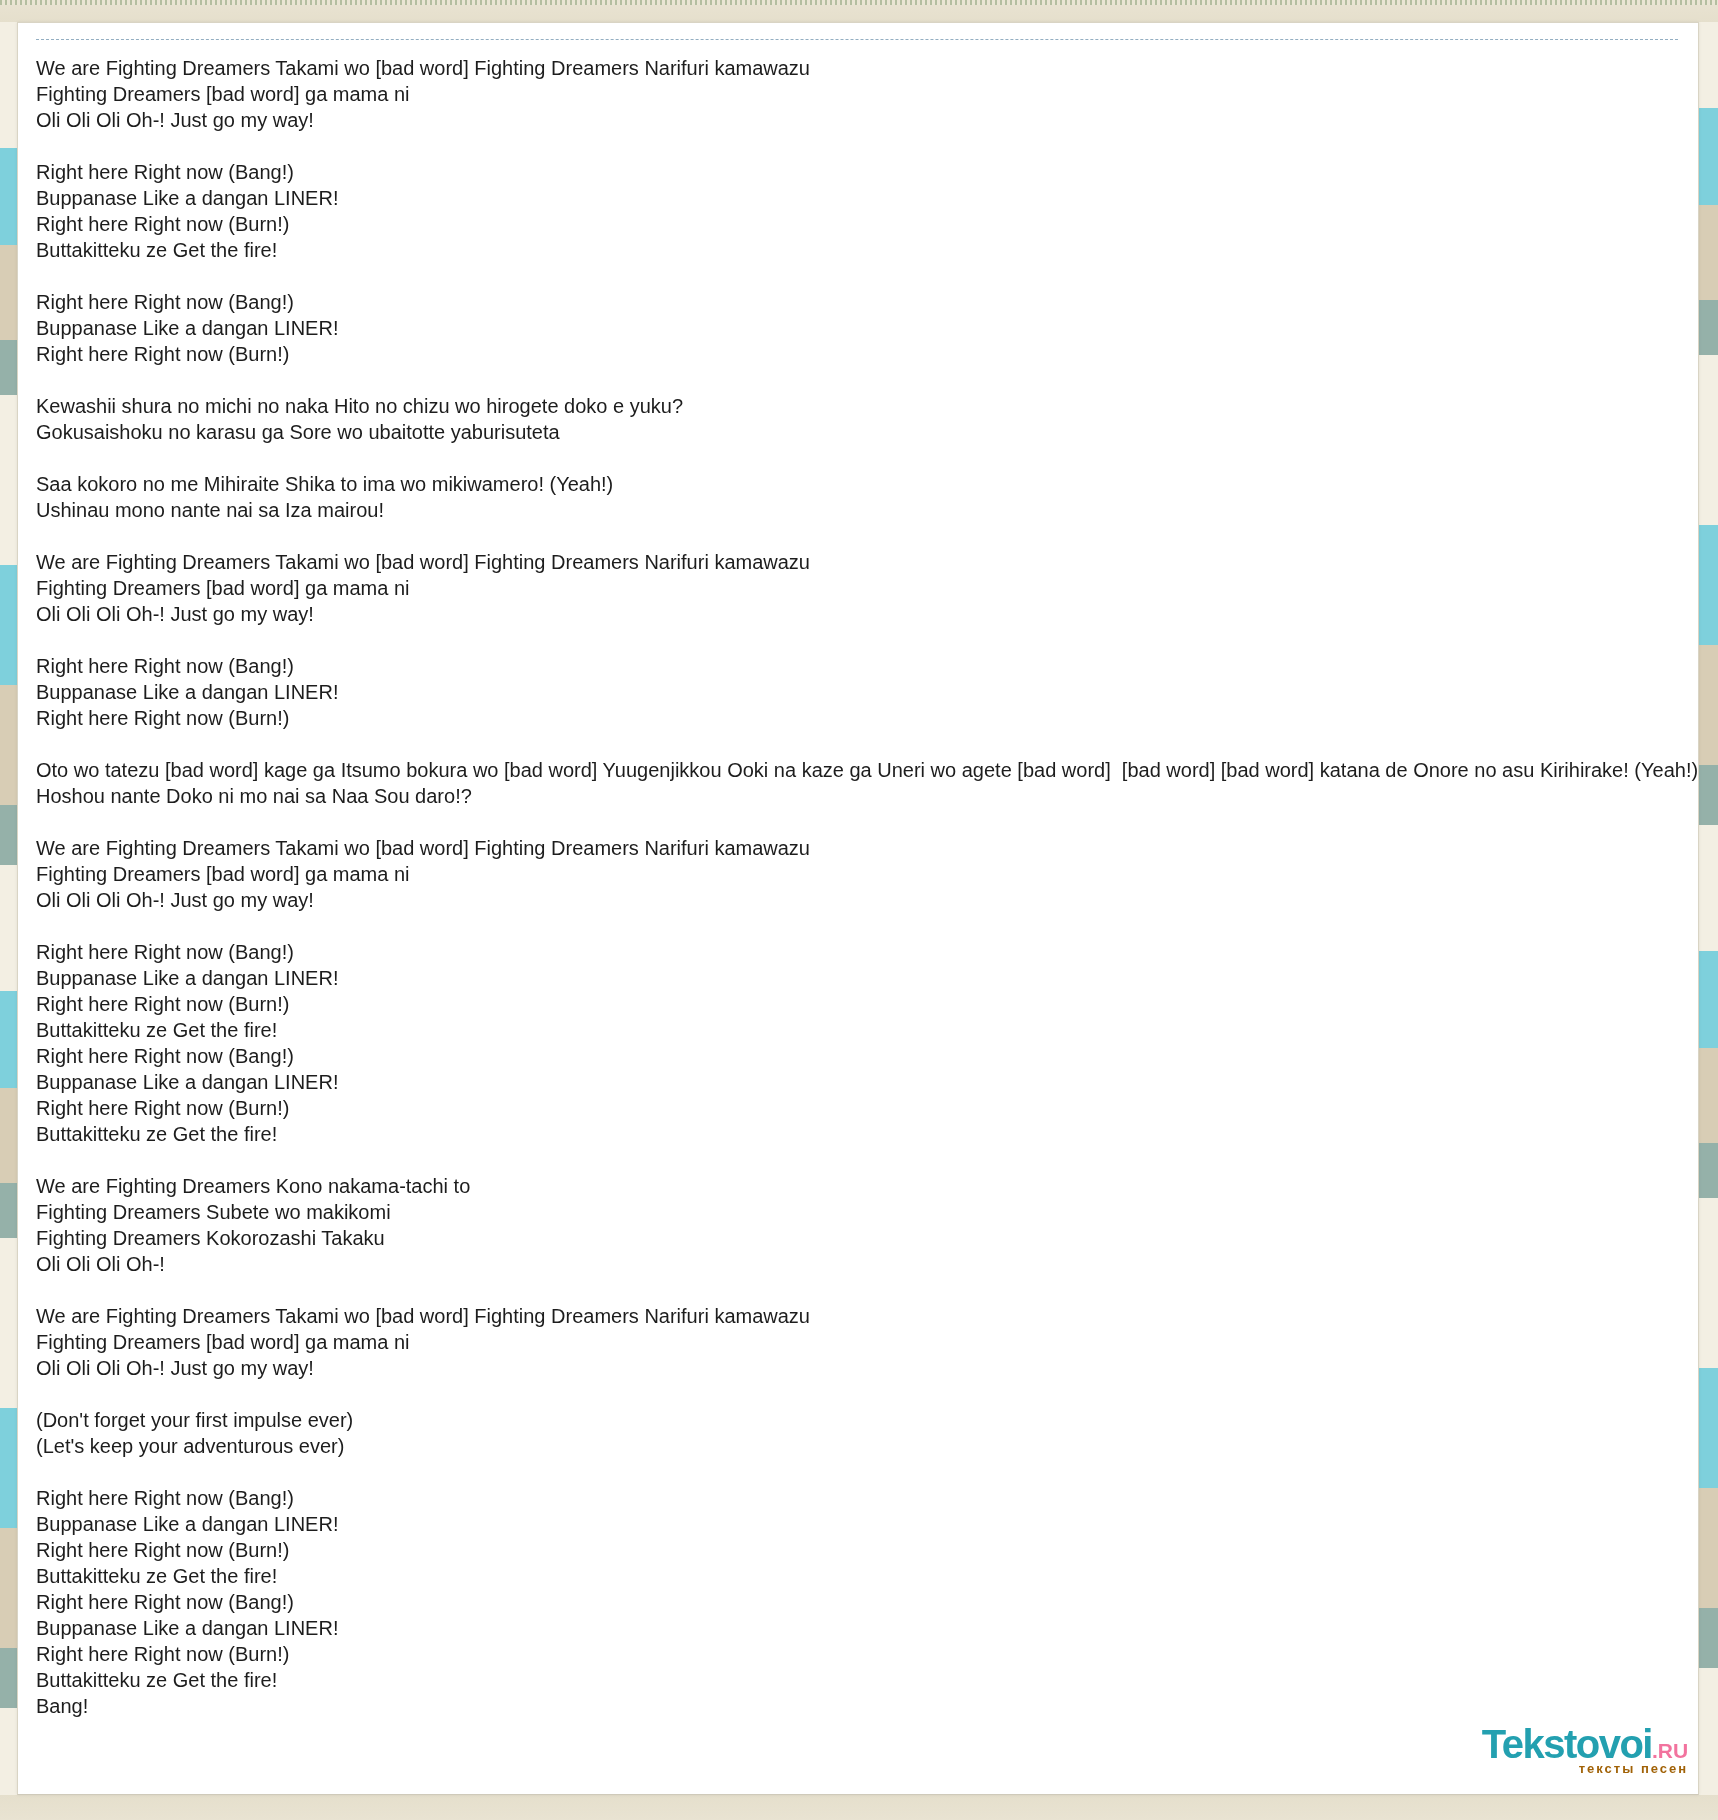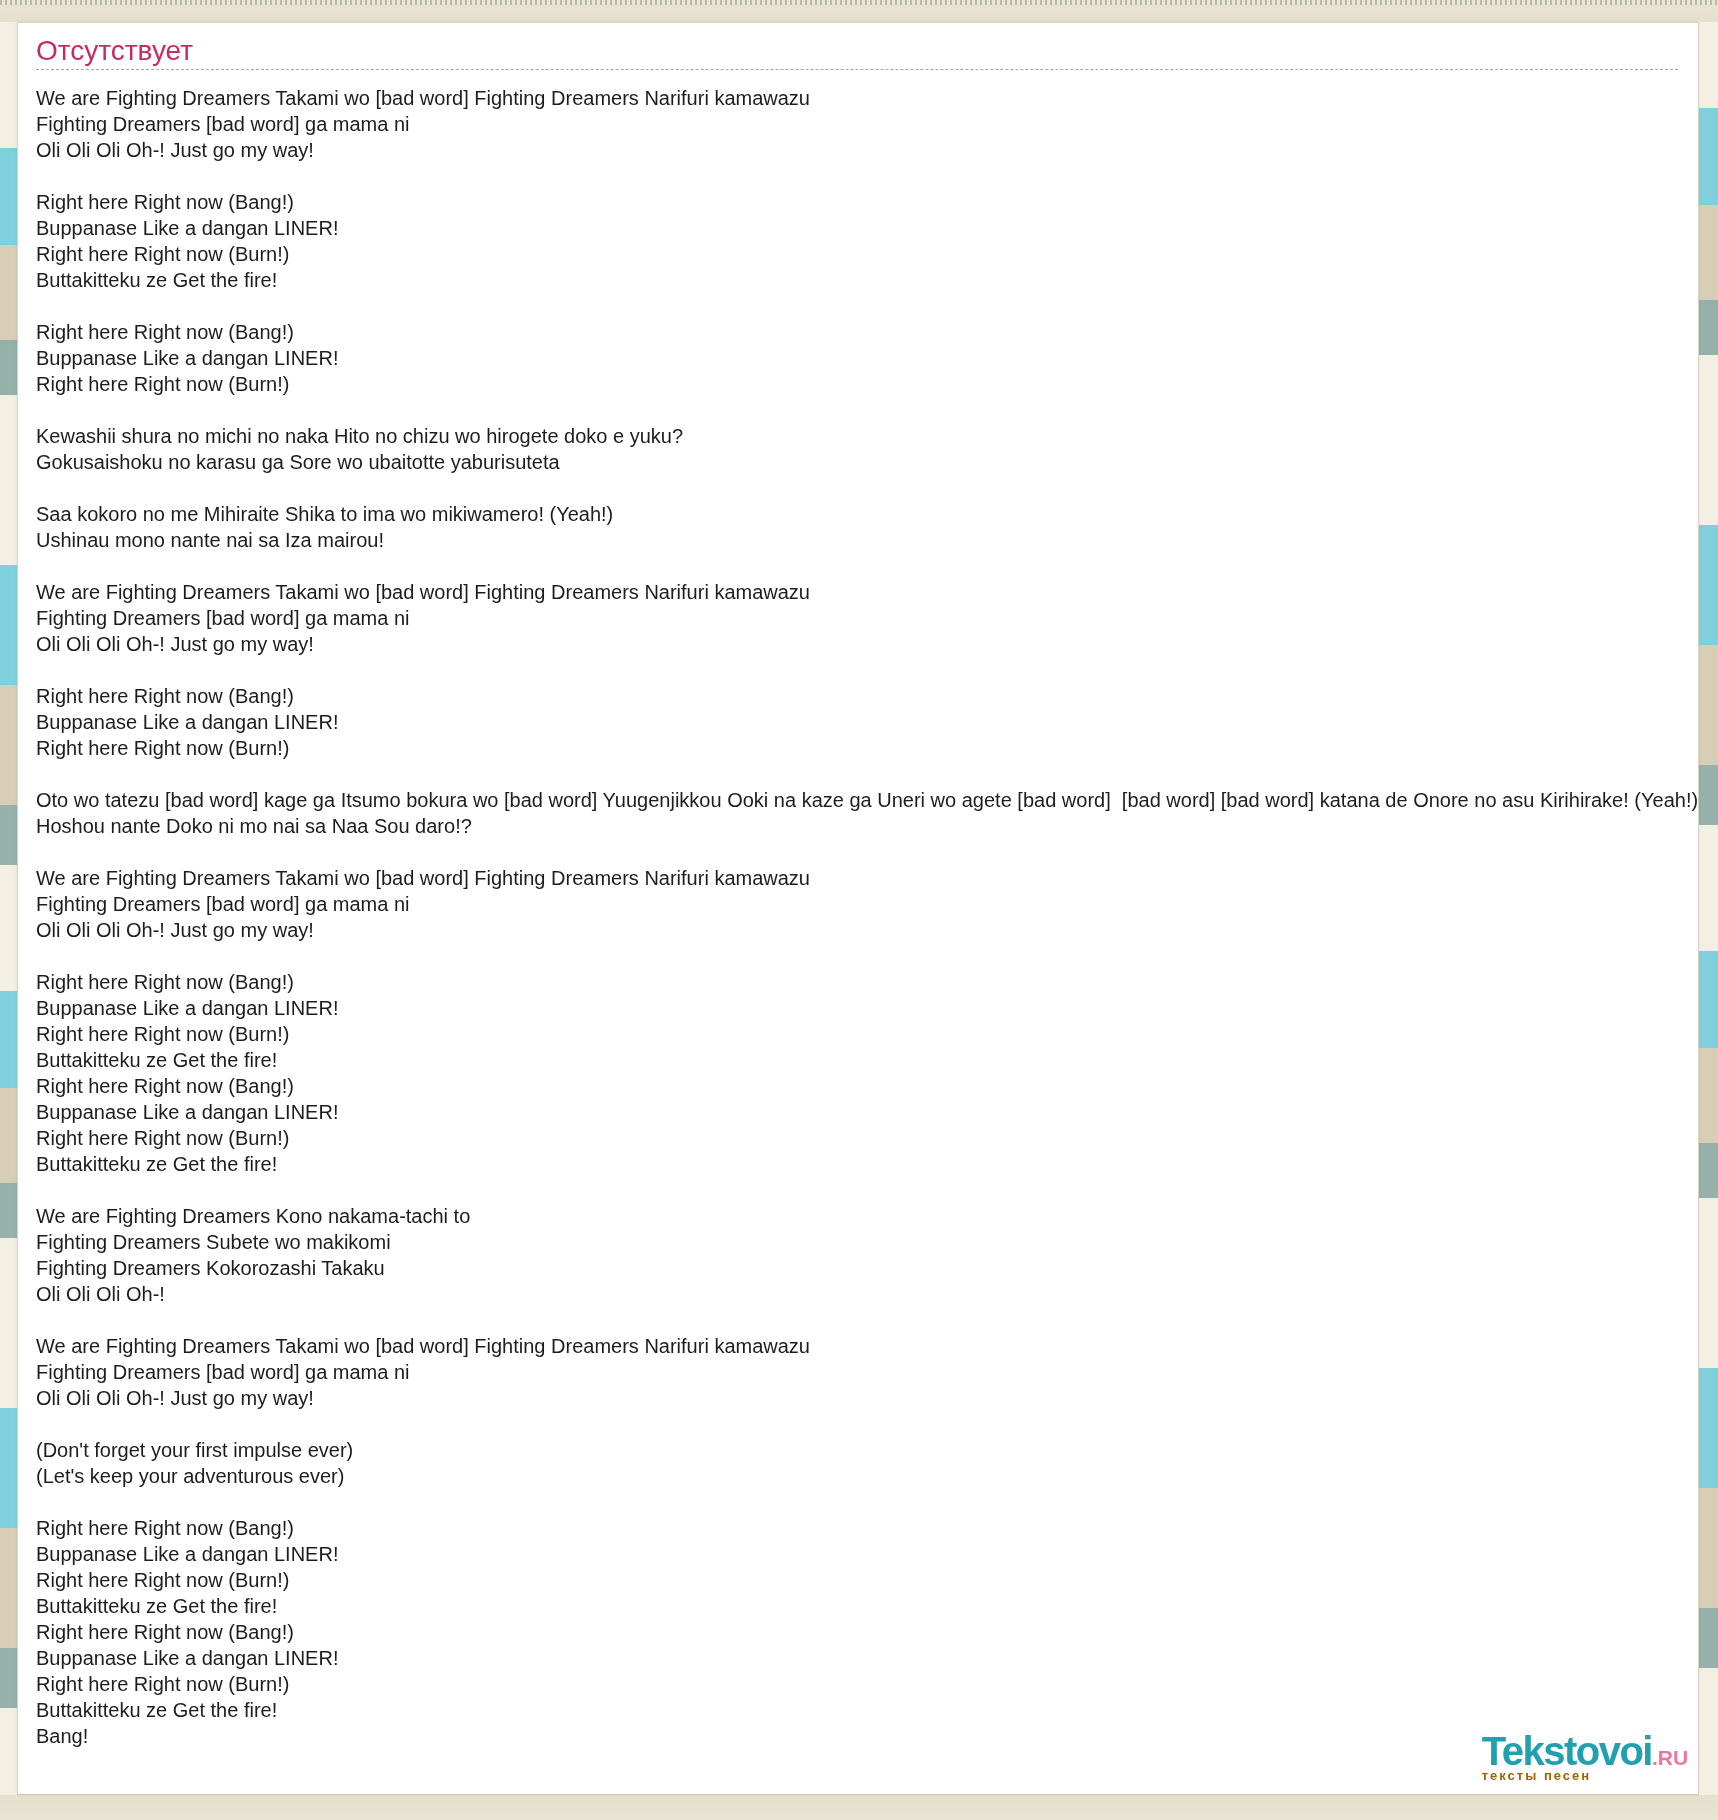--- a/index.html
+++ b/index.html
@@ -131,7 +131,6 @@
 
     <div class="content">
 
-      <h1 class="song-title">Отсутствует</h1>
 
 
       <div class="separator"></div>

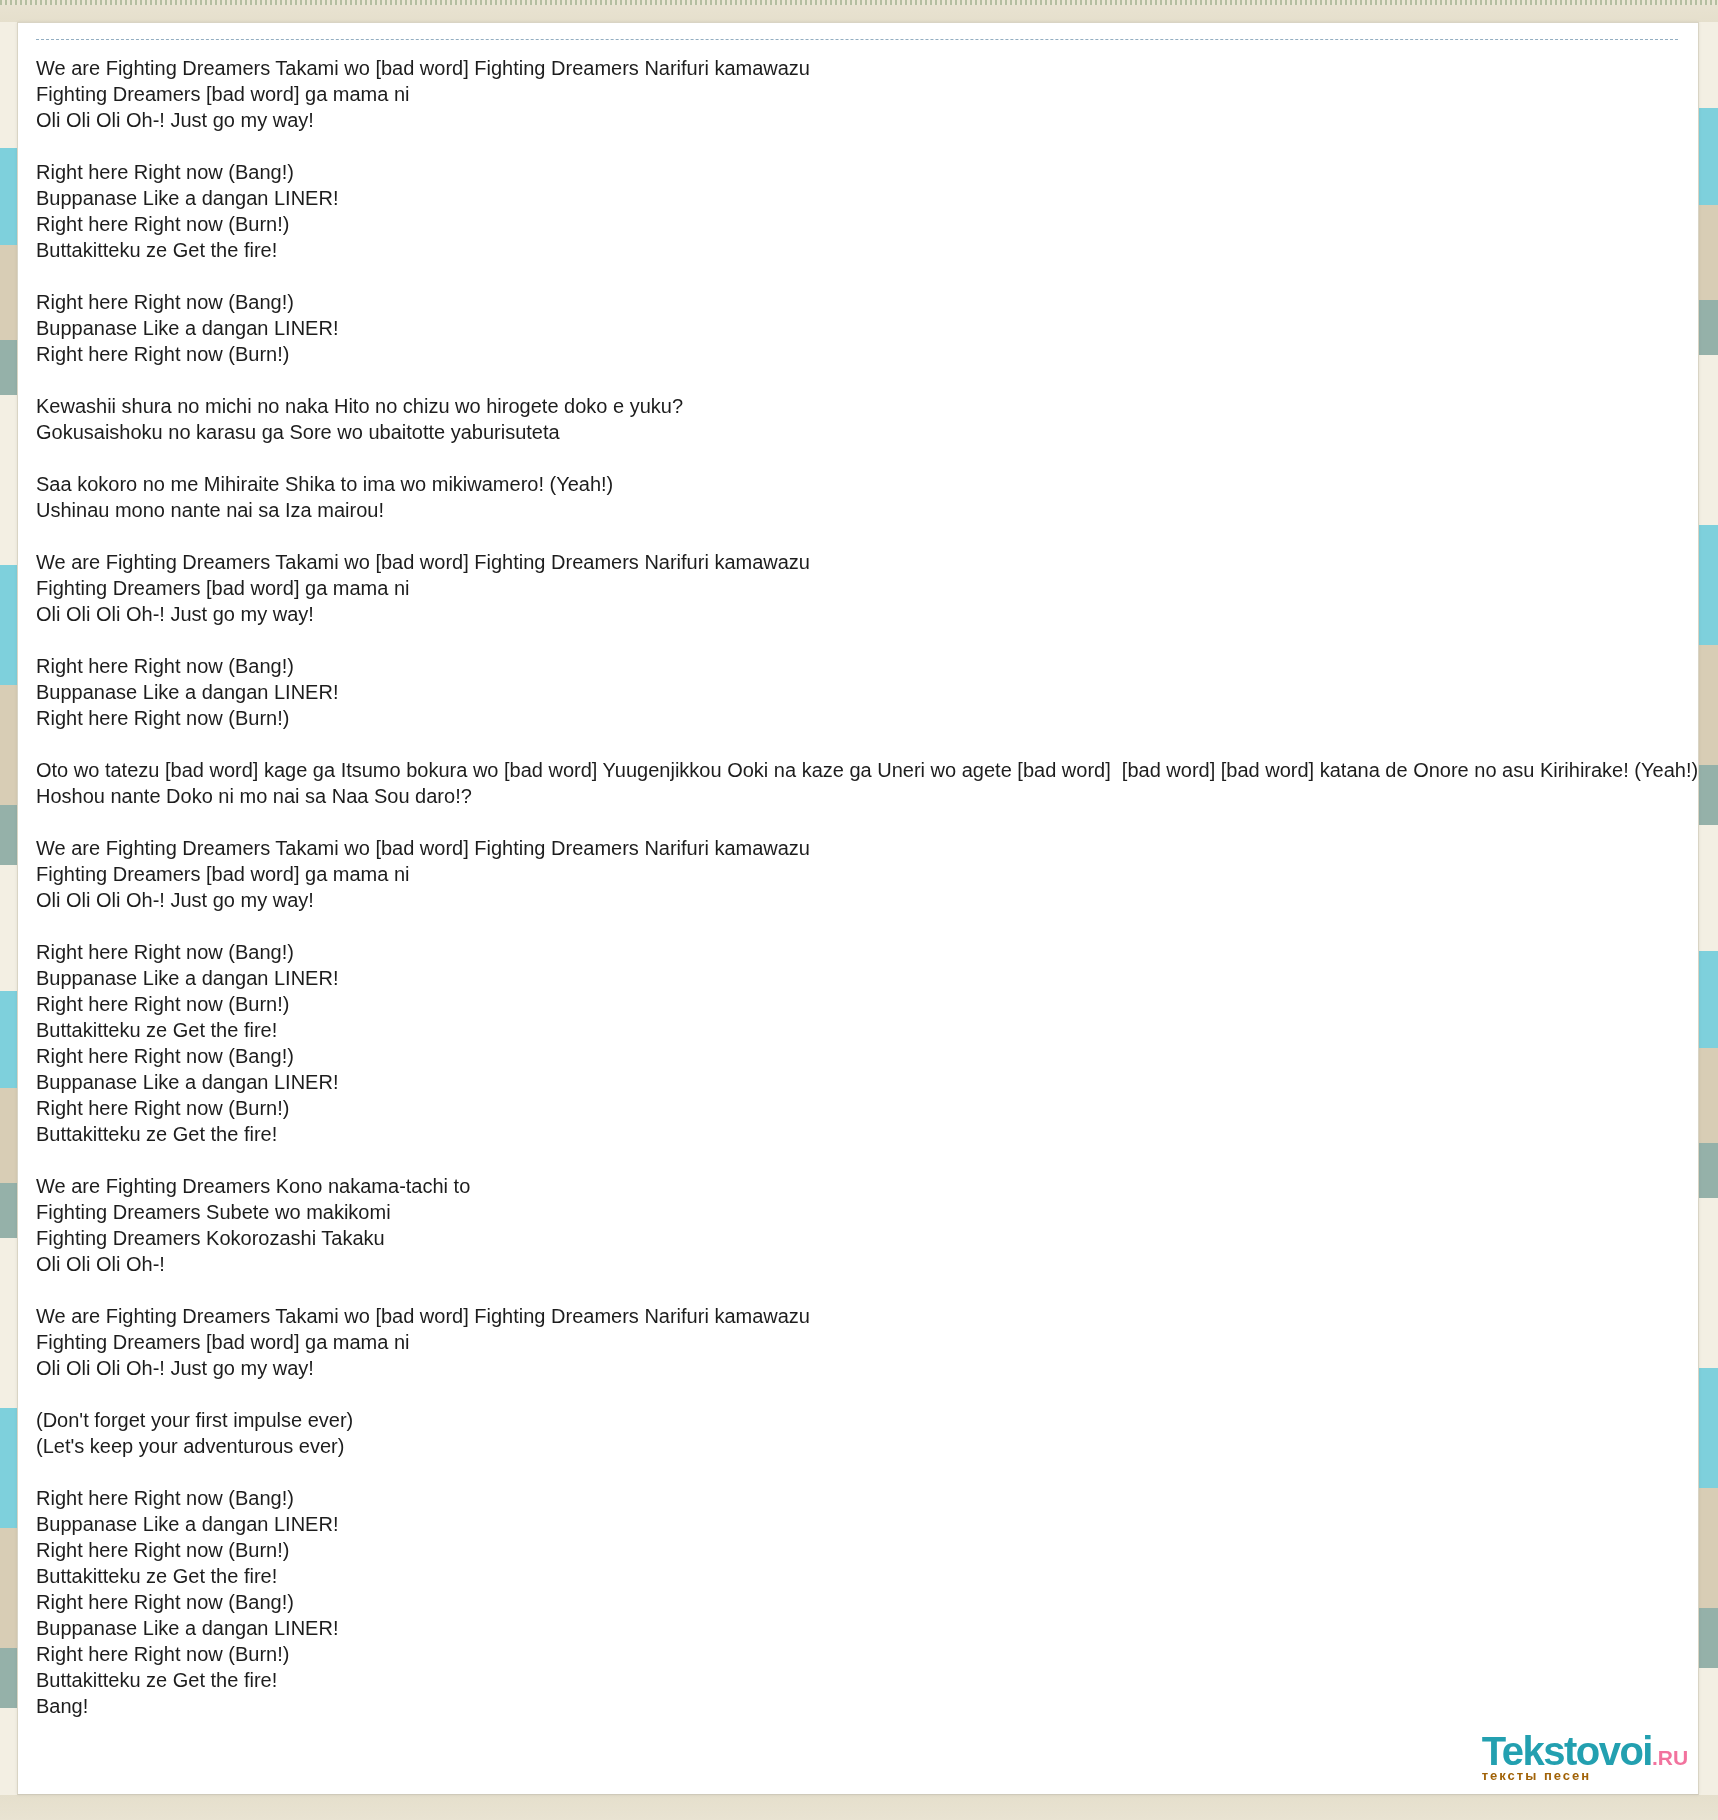--- a/index.html
+++ b/index.html
@@ -87,8 +87,8 @@
   .logo {
     position: absolute;
     right: 10px;
-    bottom: 12px;
-    text-align: left;
+    bottom: 19px;
+    text-align: right;
     cursor: pointer;
     line-height: 1;
   }

